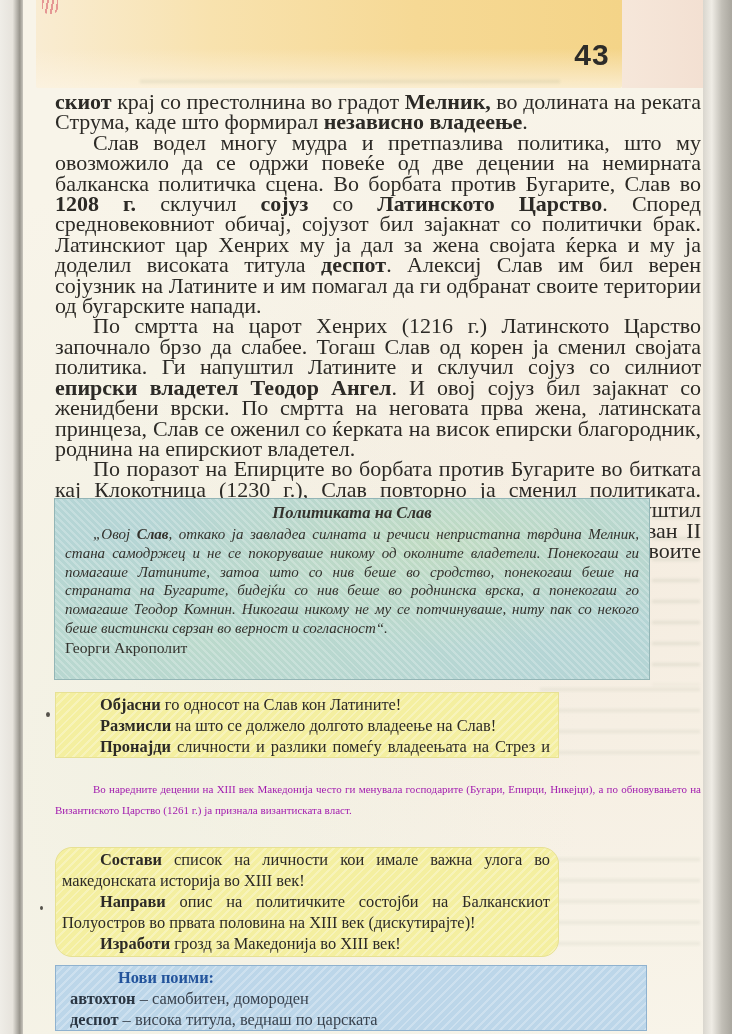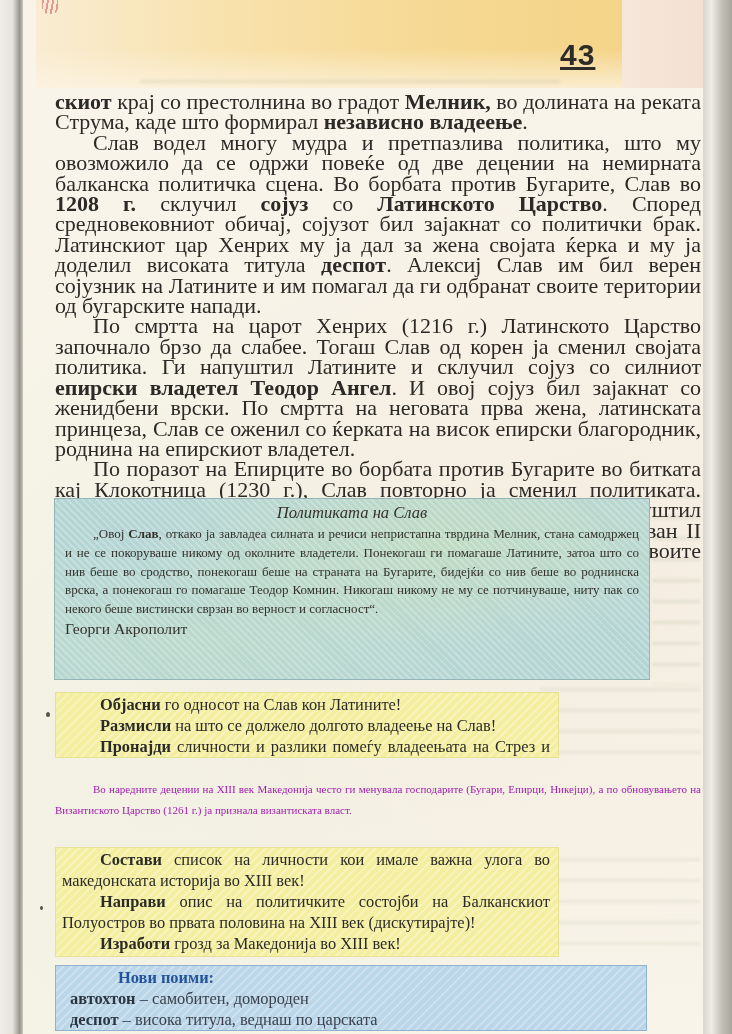--- a/index.html
+++ b/index.html
@@ -38,7 +38,7 @@
   .page-num{
     position:absolute;left:560px;top:38px;width:64px;
     font-family:"Liberation Sans",sans-serif;font-weight:bold;
-    font-size:30px;color:#2d2c29;text-align:left;letter-spacing:1px;text-decoration:underline;
+    font-size:30px;color:#2d2c29;text-align:center;letter-spacing:1px;
   }
   .pen-mark{
     position:absolute;left:42px;top:0;width:16px;height:14px;opacity:.65;

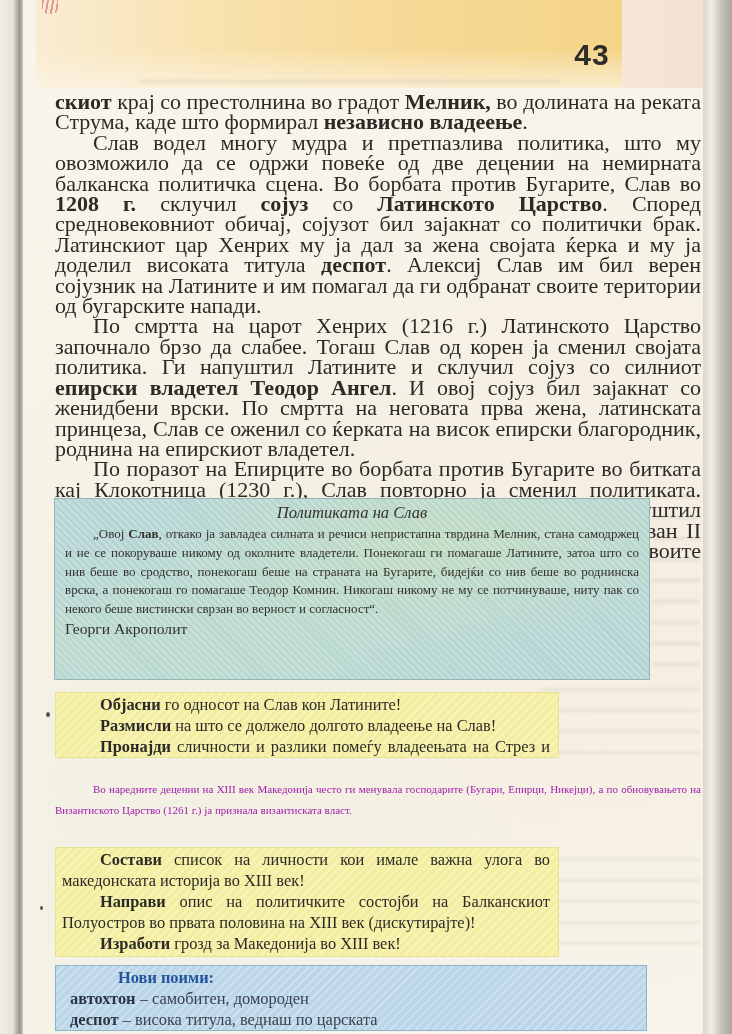--- a/index.html
+++ b/index.html
@@ -71,7 +71,7 @@
     border:1px solid #93b5b6;
   }
   .q-title{
-    font-weight:normal;font-style:italic;text-align:center;
+    font-weight:bold;font-style:italic;text-align:center;
     font-size:16.6px;line-height:20px;color:#34322d;
   }
   .q-text{

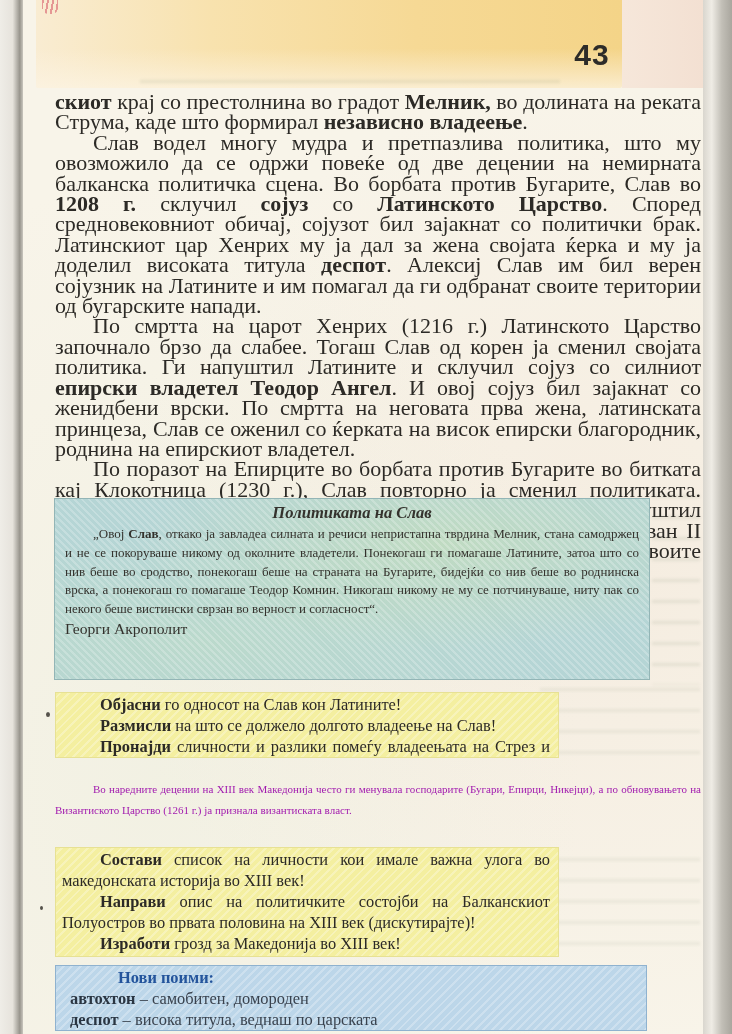--- a/index.html
+++ b/index.html
@@ -75,8 +75,8 @@
     font-size:16.6px;line-height:20px;color:#34322d;
   }
   .q-text{
-    margin:2px 0 0 0;text-align:justify;text-indent:28px;
-    font-size:13px;line-height:18.8px;color:#33312c;
+    margin:2px 0 0 0;font-style:italic;text-align:justify;text-indent:28px;
+    font-size:15px;line-height:18.8px;color:#33312c;
   }
   .q-author{
     text-align:left;font-size:15.6px;line-height:20px;color:#33312c;

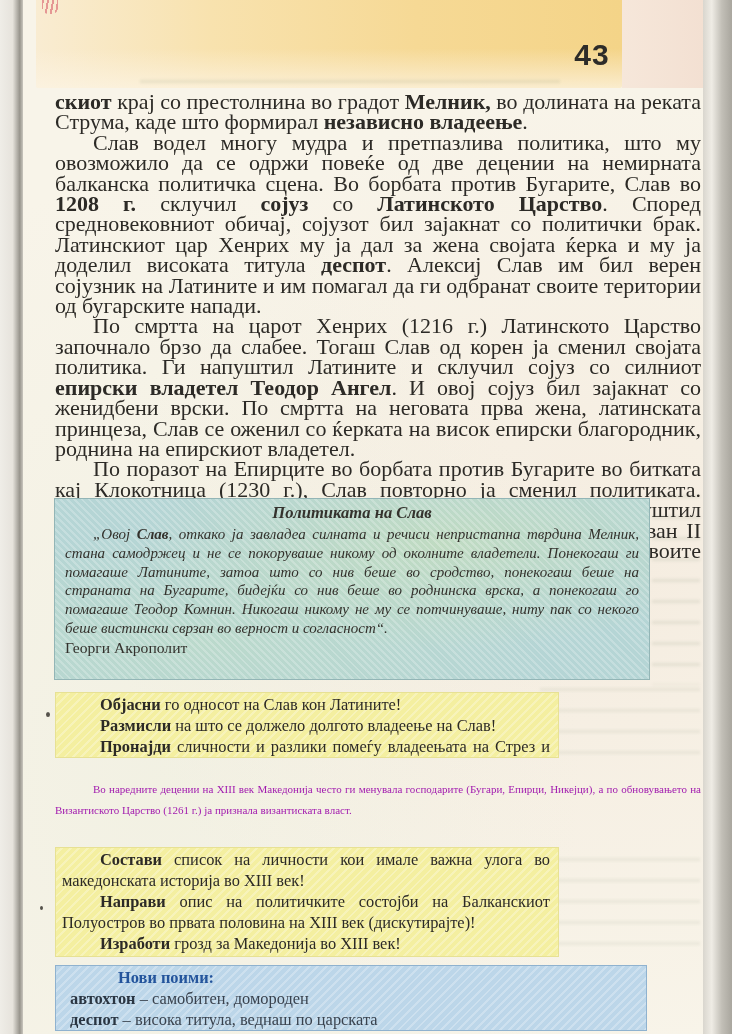--- a/index.html
+++ b/index.html
@@ -92,7 +92,7 @@
     font-size:16.4px;line-height:21px;color:#2c2a26;
   }
   .task1{top:692px;height:66px;padding:1px 8px 0 6px;}
-  .task2{top:847px;height:110px;padding:1px 8px 0 6px;}
+  .task2{top:847px;height:110px;padding:1px 8px 0 6px;border-radius:17px;}
   .task{margin:0;text-indent:38px;text-align:justify;}
   
   .terms-box{

